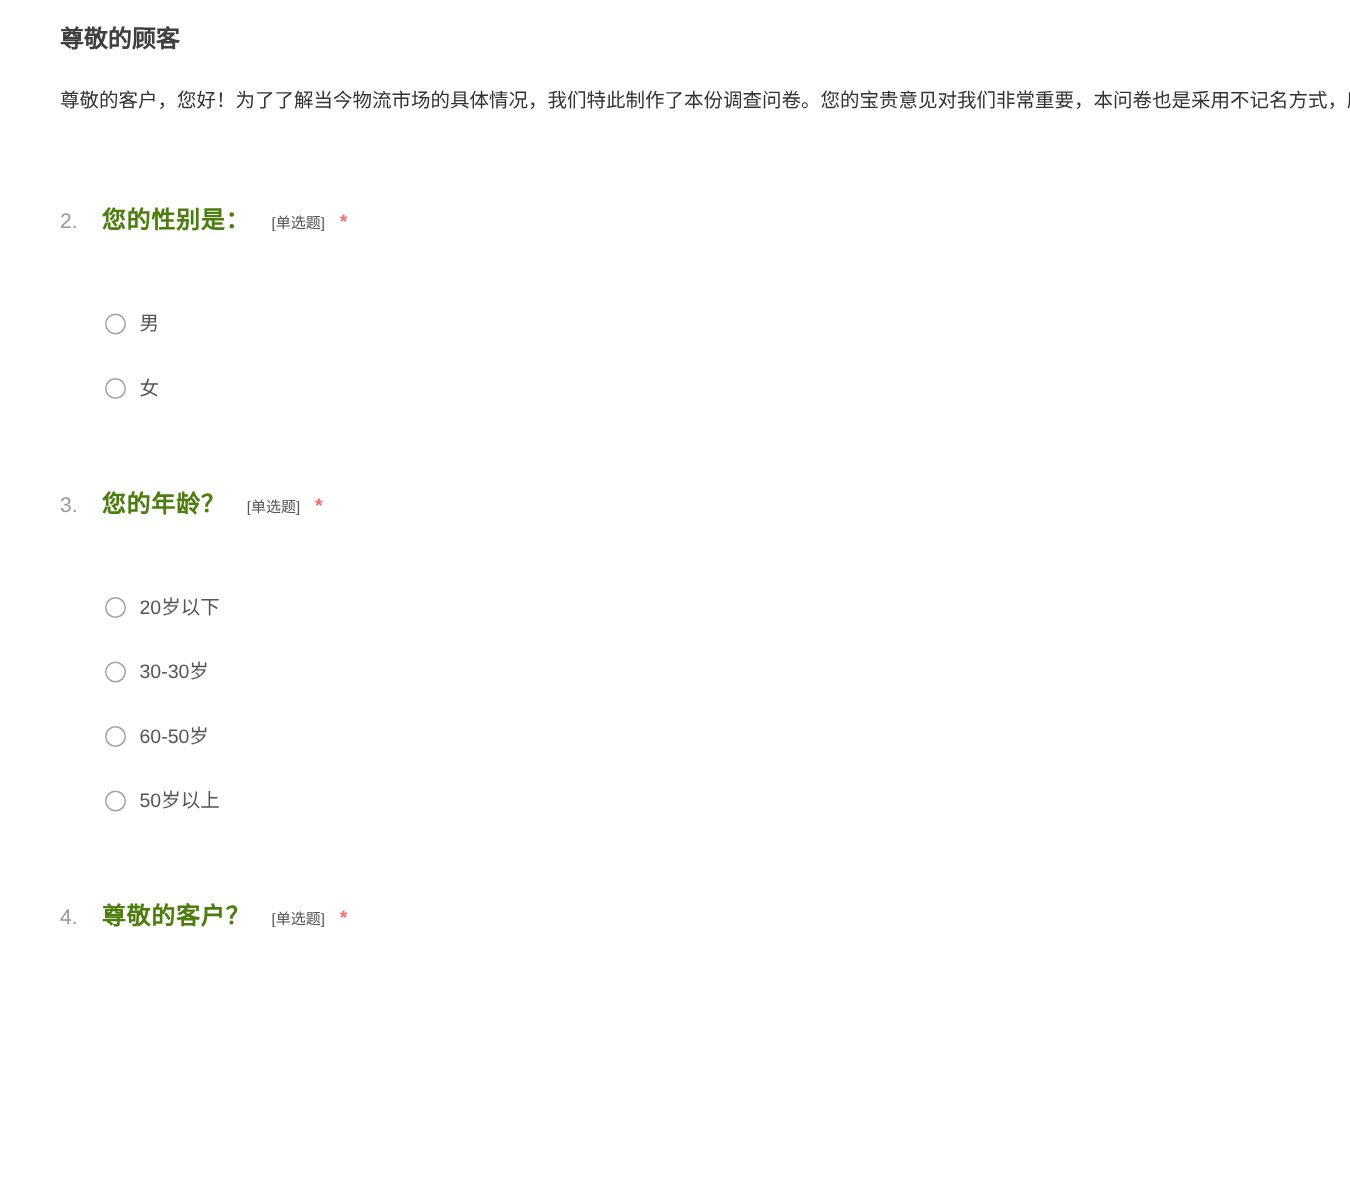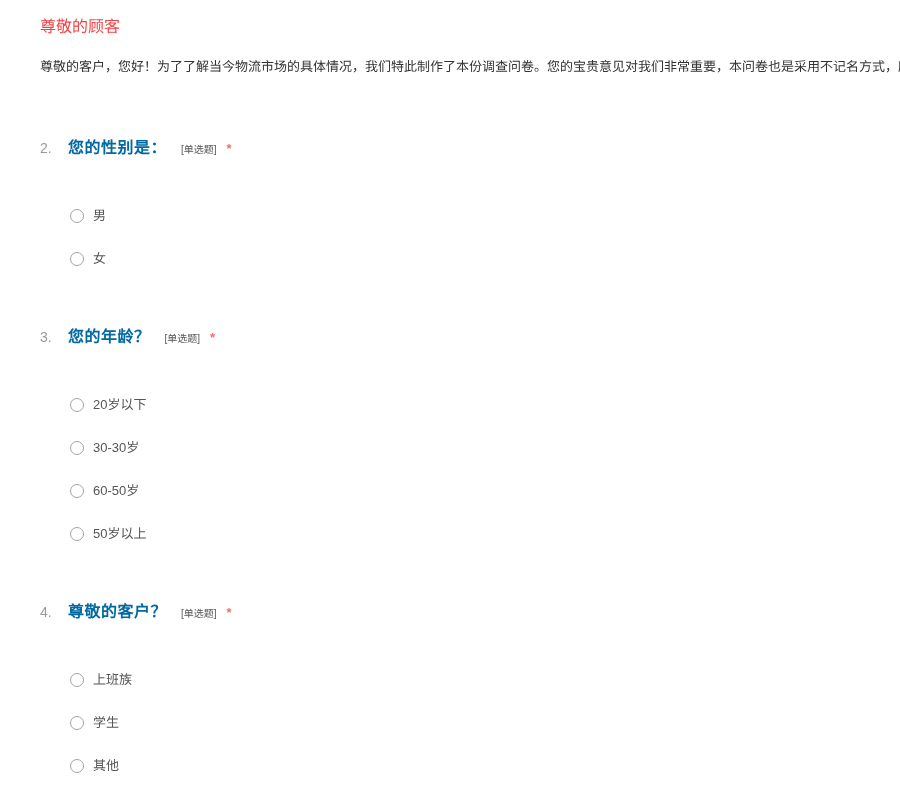--- a/index.html
+++ b/index.html
@@ -16,8 +16,8 @@
   .title {
     margin: 0;
     font-size: 16px;
-    font-weight: 400;
-    color: #ef4444;
+    font-weight: 700;
+    color: #404040;
     line-height: 18px;
   }
   .intro {

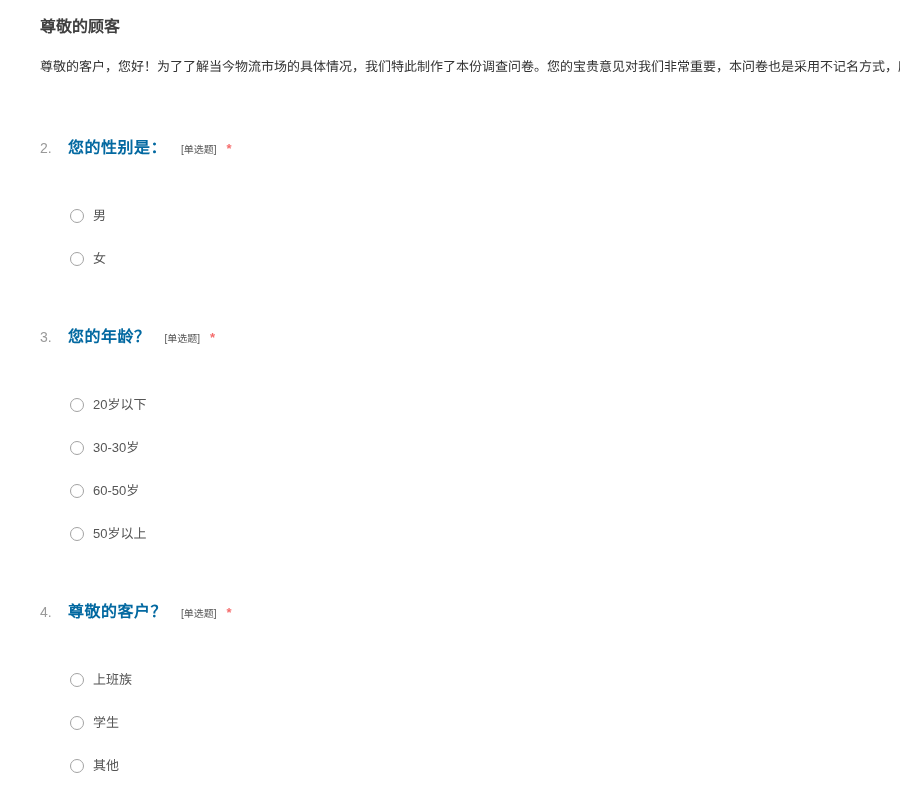--- a/index.html
+++ b/index.html
@@ -33,7 +33,7 @@
 
   .q-header { display: flex; align-items: baseline; line-height: 19px; }
   .q-num  { flex: 0 0 28px; width: 28px; font-size: 14px; color: #999999; }
-  .q-text { font-size: 16px; font-weight: 700; color: #0369a1; letter-spacing: 0.5px; }
+  .q-text { font-size: 16px; font-weight: 700; color: #4d7c0f; letter-spacing: 0.5px; }
   .q-tag  { margin-left: 14px; font-size: 10px; color: #555555; }
   .q-req  { margin-left: 10px; font-size: 13px; font-weight: 700; color: #f56c6c; }
 

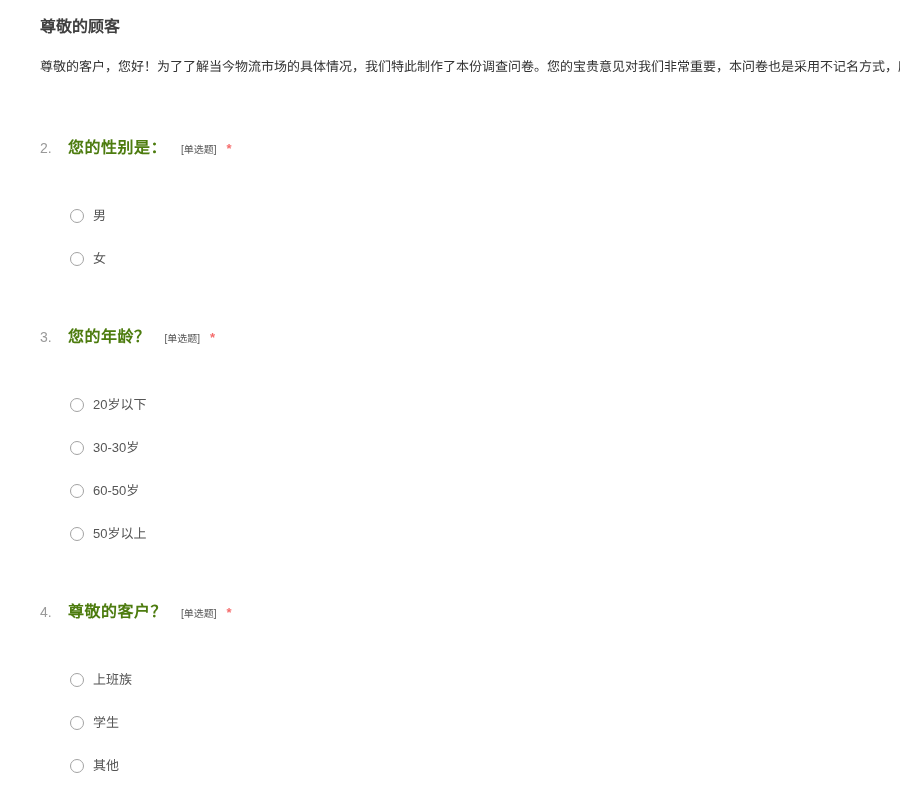--- a/index.html
+++ b/index.html
@@ -118,20 +118,6 @@
       <span class="q-tag">[单选题]</span>
       <span class="q-req">*</span>
     </div>
-    <div class="options">
-      <label class="option">
-        <span class="radio"></span>
-        <span class="option-label">上班族</span>
-      </label>
-      <label class="option">
-        <span class="radio"></span>
-        <span class="option-label">学生</span>
-      </label>
-      <label class="option">
-        <span class="radio"></span>
-        <span class="option-label">其他</span>
-      </label>
-    </div>
   </section>
 
 </div>

